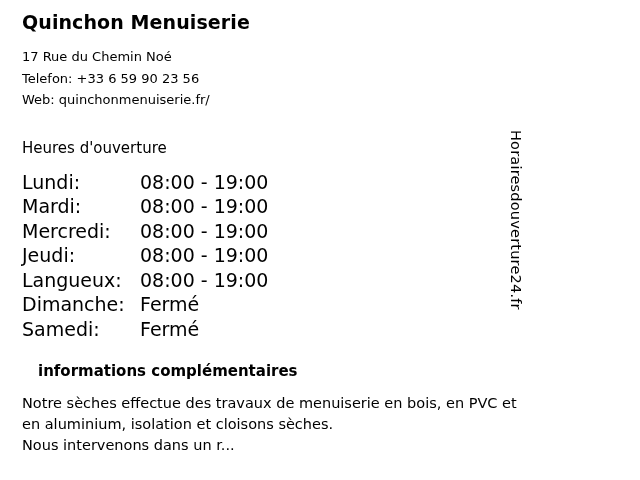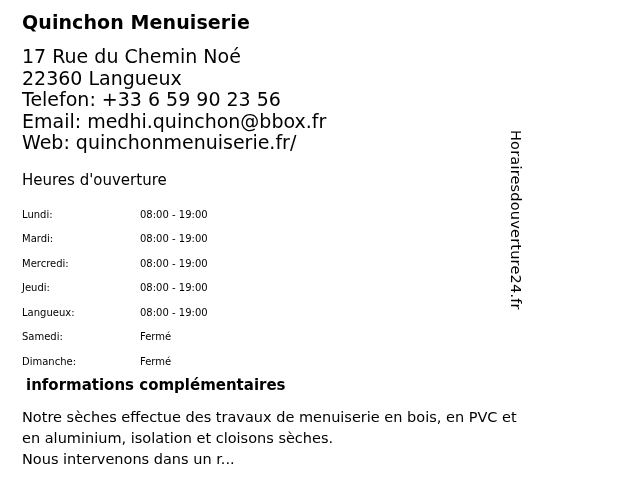--- a/index.html
+++ b/index.html
@@ -36,9 +36,9 @@
     line-height: 24px;
   }
   .address-block {
-    font-size: 19px;
+    font-size: 13px;
     line-height: 21.5px;
-    margin-bottom: 16px;
+    margin-bottom: 27px;
   }
   .address-line {
     white-space: nowrap;

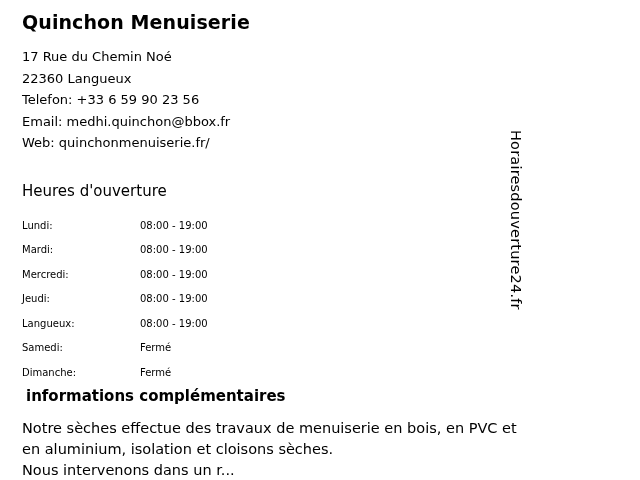--- a/index.html
+++ b/index.html
@@ -99,7 +99,6 @@
 
     <div class="address-block">
       <div class="address-line">17 Rue du Chemin Noé</div>
-      <div class="address-line">22360 Langueux</div>
       <div class="address-line">Telefon: +33 6 59 90 23 56</div>
       <div class="address-line">Email: medhi.quinchon@bbox.fr</div>
       <div class="address-line">Web: quinchonmenuiserie.fr/</div>

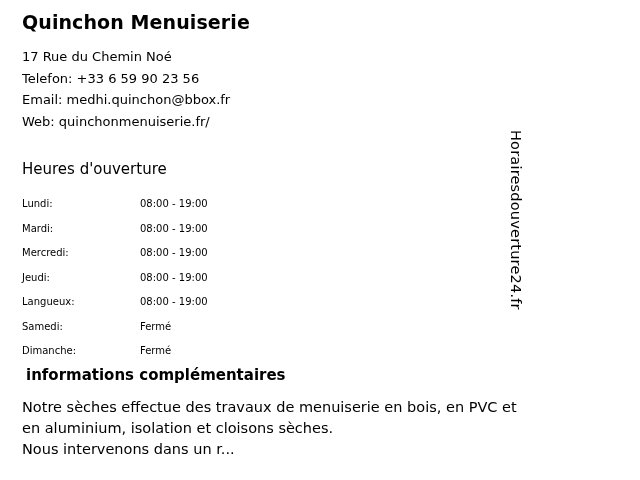--- a/index.html
+++ b/index.html
@@ -100,7 +100,6 @@
     <div class="address-block">
       <div class="address-line">17 Rue du Chemin Noé</div>
       <div class="address-line">Telefon: +33 6 59 90 23 56</div>
-      <div class="address-line">Email: medhi.quinchon@bbox.fr</div>
       <div class="address-line">Web: quinchonmenuiserie.fr/</div>
     </div>
 

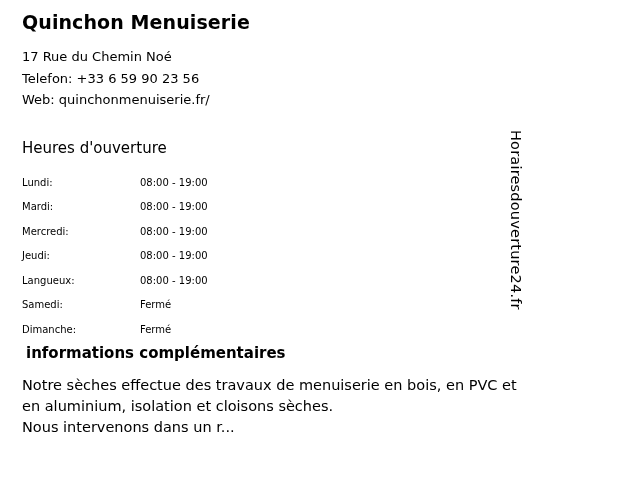--- a/index.html
+++ b/index.html
@@ -51,8 +51,9 @@
   }
   .hours-table {
     border-collapse: collapse;
-    font-size: 10px;
+    font-size: 19px;
     line-height: 21.5px;
+    margin-bottom: 18px;
   }
   .hours-table td {
     padding: 0 0 3px 0;

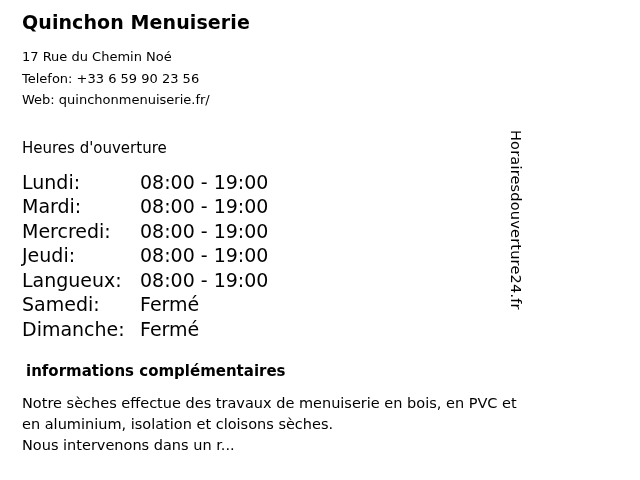--- a/index.html
+++ b/index.html
@@ -129,11 +129,11 @@
           <td class="hours-time">08:00 - 19:00</td>
         </tr>
         <tr>
-          <td class="hours-day">Samedi:</td>
+          <td class="hours-day">Dimanche:</td>
           <td class="hours-time">Fermé</td>
         </tr>
         <tr>
-          <td class="hours-day">Dimanche:</td>
+          <td class="hours-day">Samedi:</td>
           <td class="hours-time">Fermé</td>
         </tr>
       </tbody>

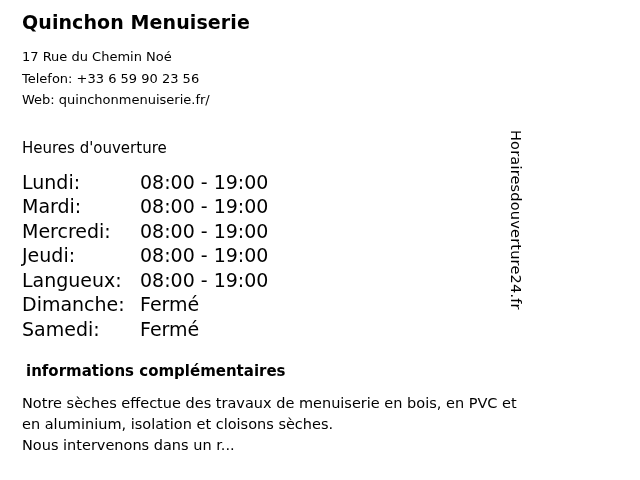--- a/index.html
+++ b/index.html
@@ -69,7 +69,7 @@
   .info-heading {
     font-size: 15px;
     font-weight: bold;
-    margin: 0 0 12px 4px;
+    margin: 0 0 12px 16px;
     line-height: 20px;
   }
   .info-text {

